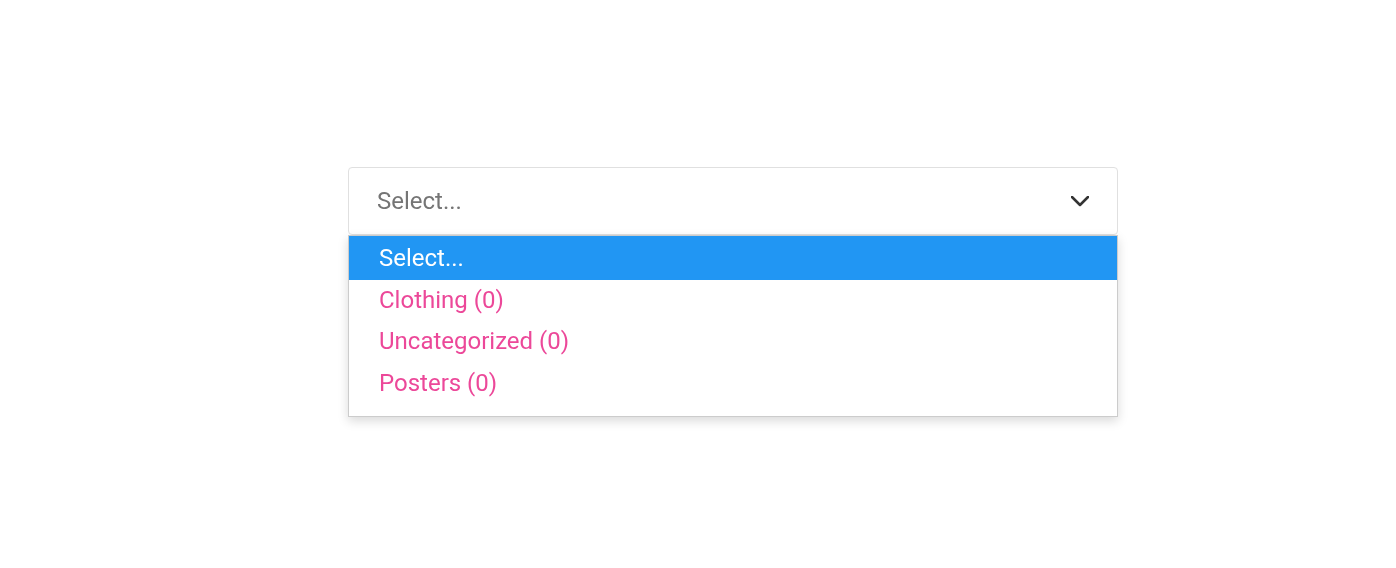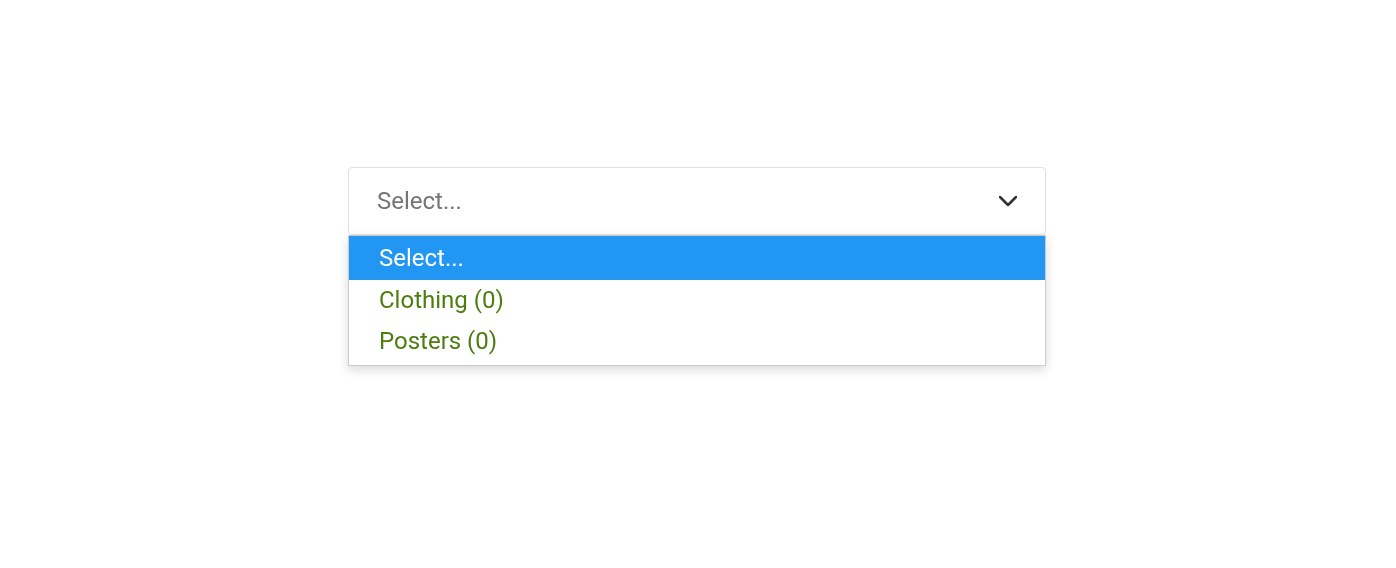--- a/index.html
+++ b/index.html
@@ -18,7 +18,7 @@
       position: absolute;
       left: 348px;
       top: 167px;
-      width: 698px;
+      width: 770px;
       border-radius: 28px;
     }
     .select-box {

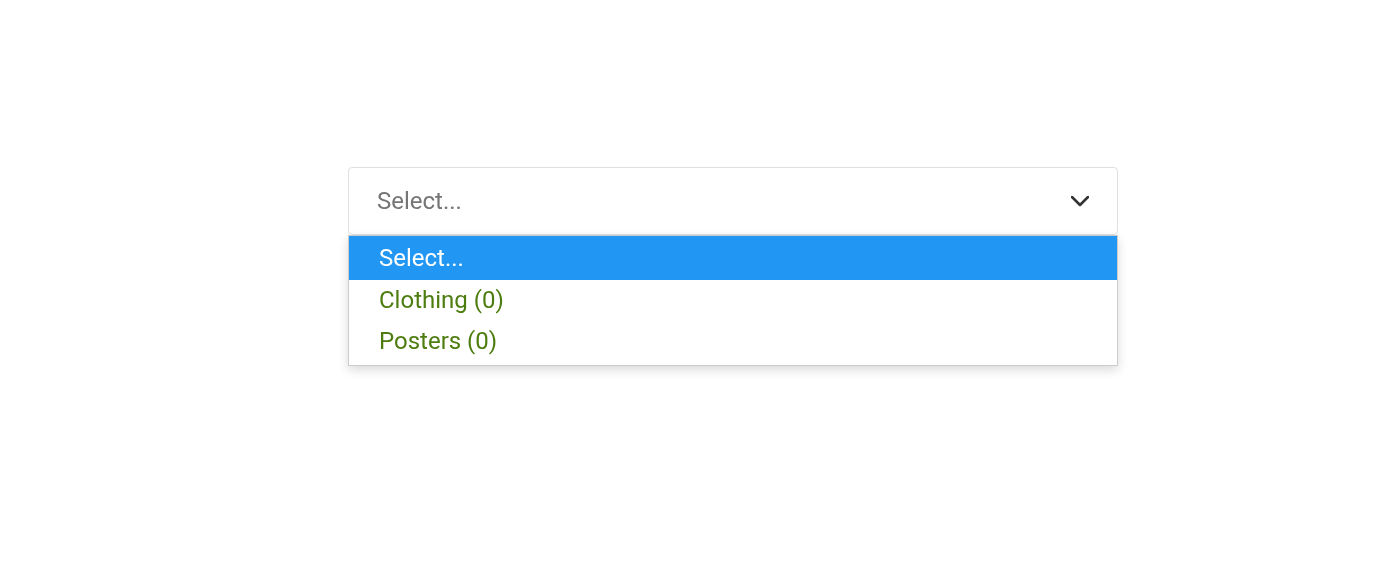--- a/index.html
+++ b/index.html
@@ -59,7 +59,7 @@
     .dropdown-option {
       padding: 4px 30px;
       font-size: 24px;
-      color: #4d7c0f;
+      color: #ec4899;
       cursor: pointer;
       line-height: 1.4;
     }

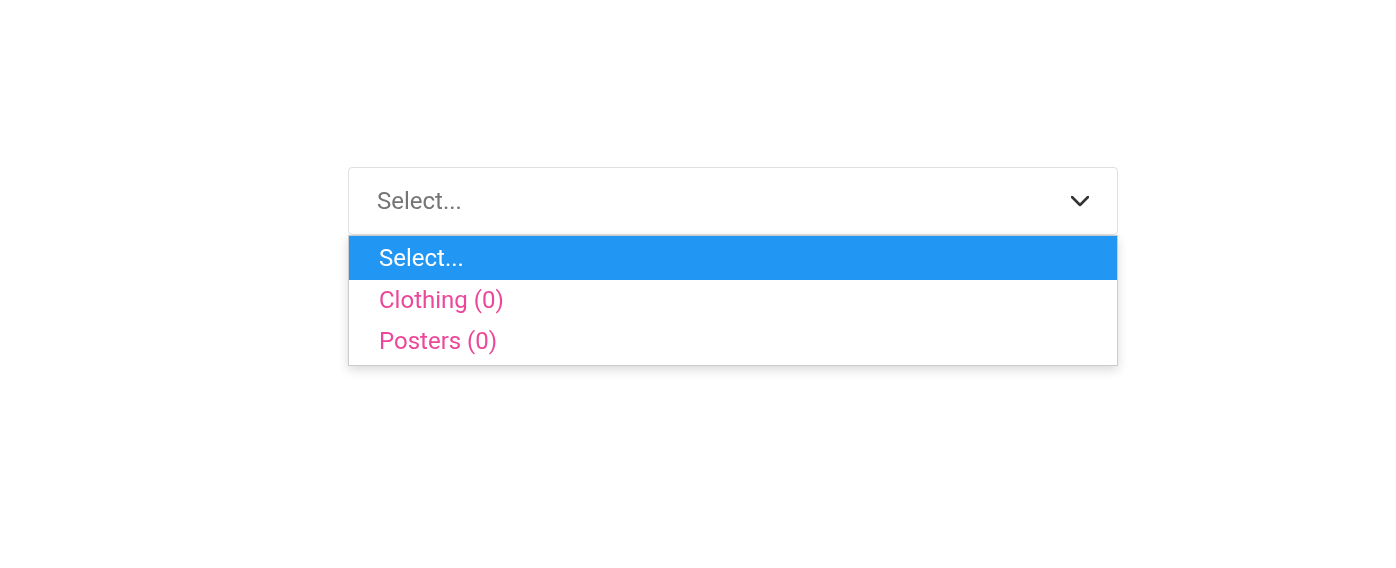--- a/index.html
+++ b/index.html
@@ -89,6 +89,7 @@
   <div class="dropdown">
     <div class="dropdown-option highlighted">Select...</div>
     <div class="dropdown-option">Clothing (0)</div>
+    <div class="dropdown-option">Uncategorized (0)</div>
     <div class="dropdown-option">Posters (0)</div>
   </div>
 </div>

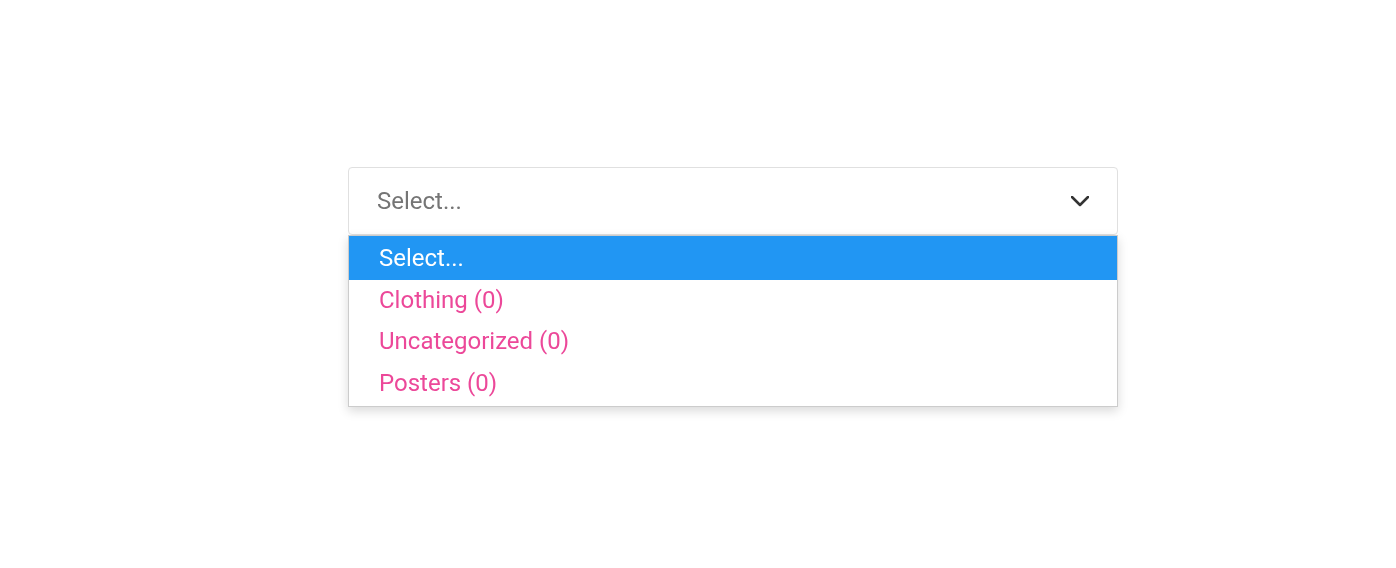--- a/index.html
+++ b/index.html
@@ -67,7 +67,7 @@
       padding-top: 6px;
     }
     .dropdown-option:last-child {
-      padding-bottom: 6px;
+      padding-bottom: 16px;
     }
     .dropdown-option.highlighted {
       background: #2196f3;

